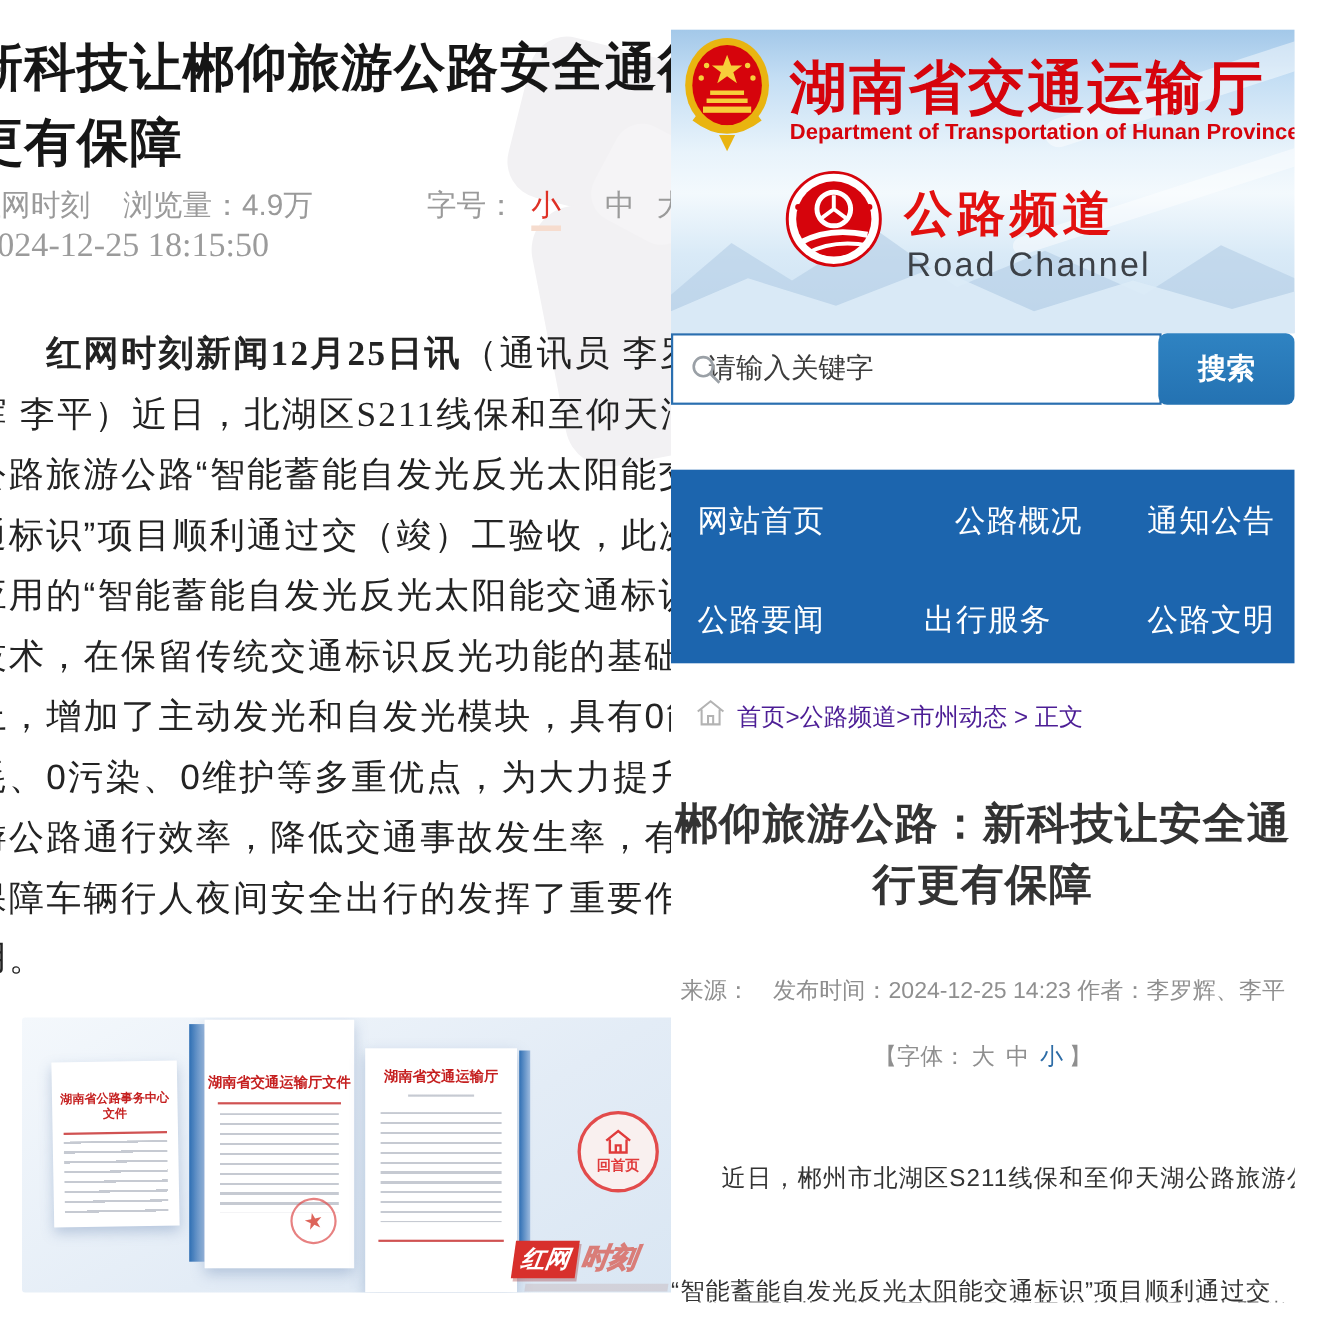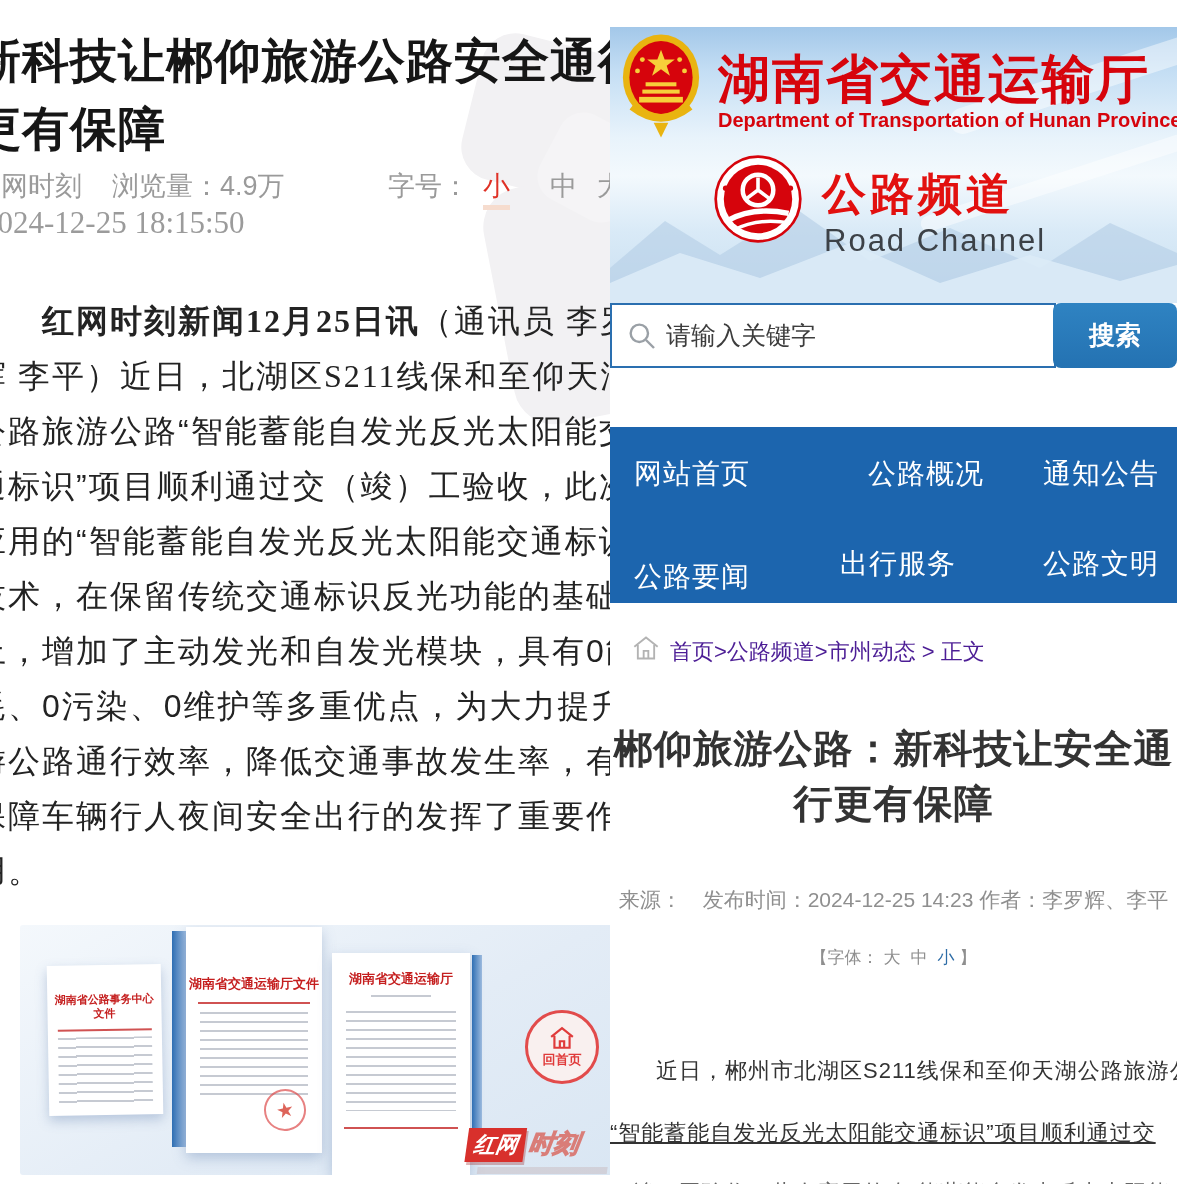--- a/index.html
+++ b/index.html
@@ -75,7 +75,7 @@
 
   .search-row { position:absolute; left:0; top:303px; width:567px; height:65px; display:flex; }
   .search-input { flex:1; height:65px; border:2px solid #2a6fb0; background:#fff;
-    padding-left:54px; font-size:25px; color:#333; outline:none; font-family:"Liberation Sans",sans-serif; }
+    padding-left:32px; font-size:25px; color:#333; outline:none; font-family:"Liberation Sans",sans-serif; }
   .search-input::placeholder { color:#3d3d3d; opacity:1; }
   .search-icon { position:absolute; left:16px; top:17px; }
   .search-btn { width:124px; height:65px; margin-left:-3px; border:none; cursor:pointer;

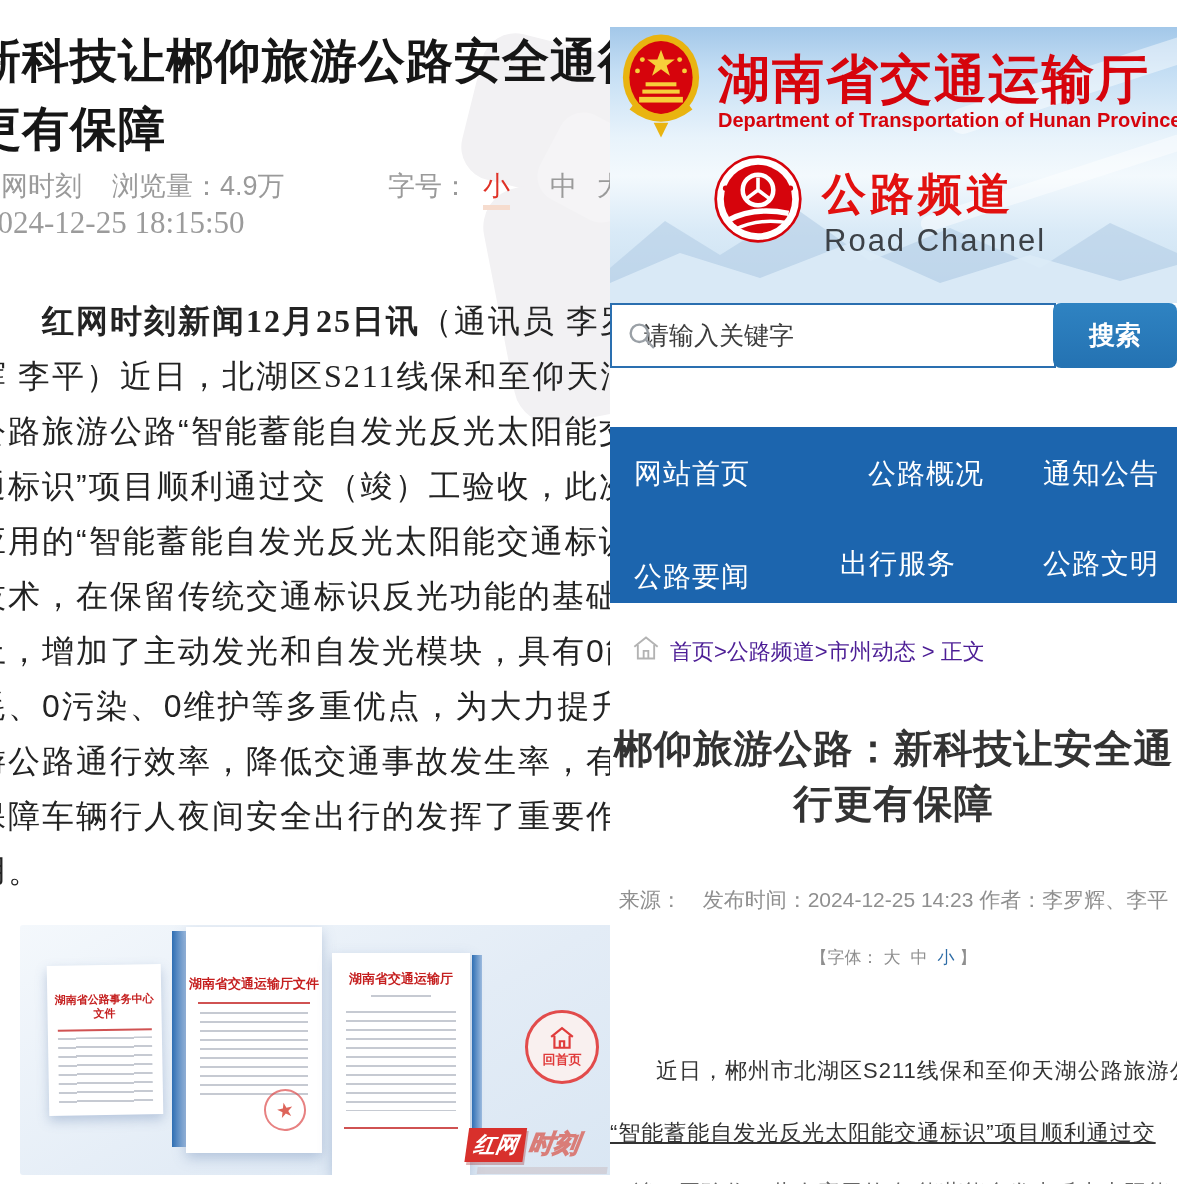--- a/index.html
+++ b/index.html
@@ -228,7 +228,7 @@
       <span class="nav-item" style="left:24px;  top:28px;text-align:center;">网站首页</span>
       <span class="nav-item" style="left:230px; top:28px;margin-left:28px;">公路概况</span>
       <span class="nav-item" style="left:433px; top:28px;">通知公告</span>
-      <span class="nav-item" style="left:24px;  top:131px;">公路要闻</span>
+      <span class="nav-item" style="left:24px;  top:118px;">公路要闻</span>
       <span class="nav-item" style="left:230px; top:118px;">出行服务</span>
       <span class="nav-item" style="left:433px; top:118px;">公路文明</span>
     </div>

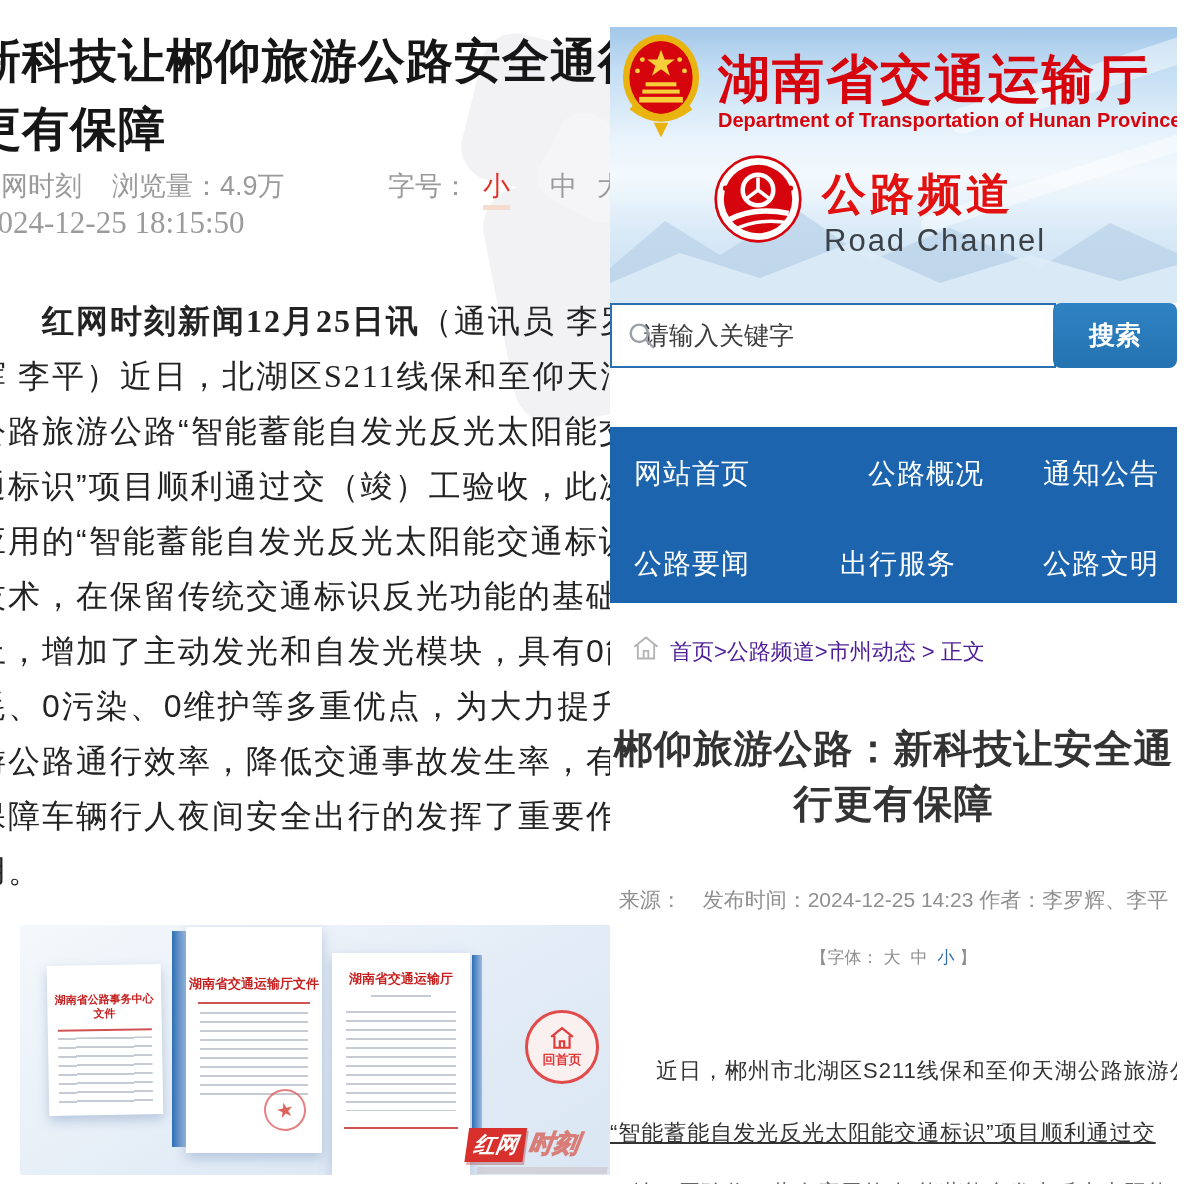--- a/index.html
+++ b/index.html
@@ -95,7 +95,7 @@
   .r-meta { position:absolute; left:0; top:886px; width:567px; text-align:center;
     font-size:21px; color:#8f8f8f; white-space:nowrap; }
   .r-fontrow { position:absolute; left:0; top:946px; width:567px; text-align:center;
-    font-size:17px; color:#8f8f8f; }
+    font-size:21px; color:#8f8f8f; }
   .r-fontrow .fopt { cursor:pointer; margin:0 5px; }
   .r-fs-small { color:#2d6ca6; }
   .r-body-line { position:absolute; left:0; white-space:nowrap; font-size:22px;

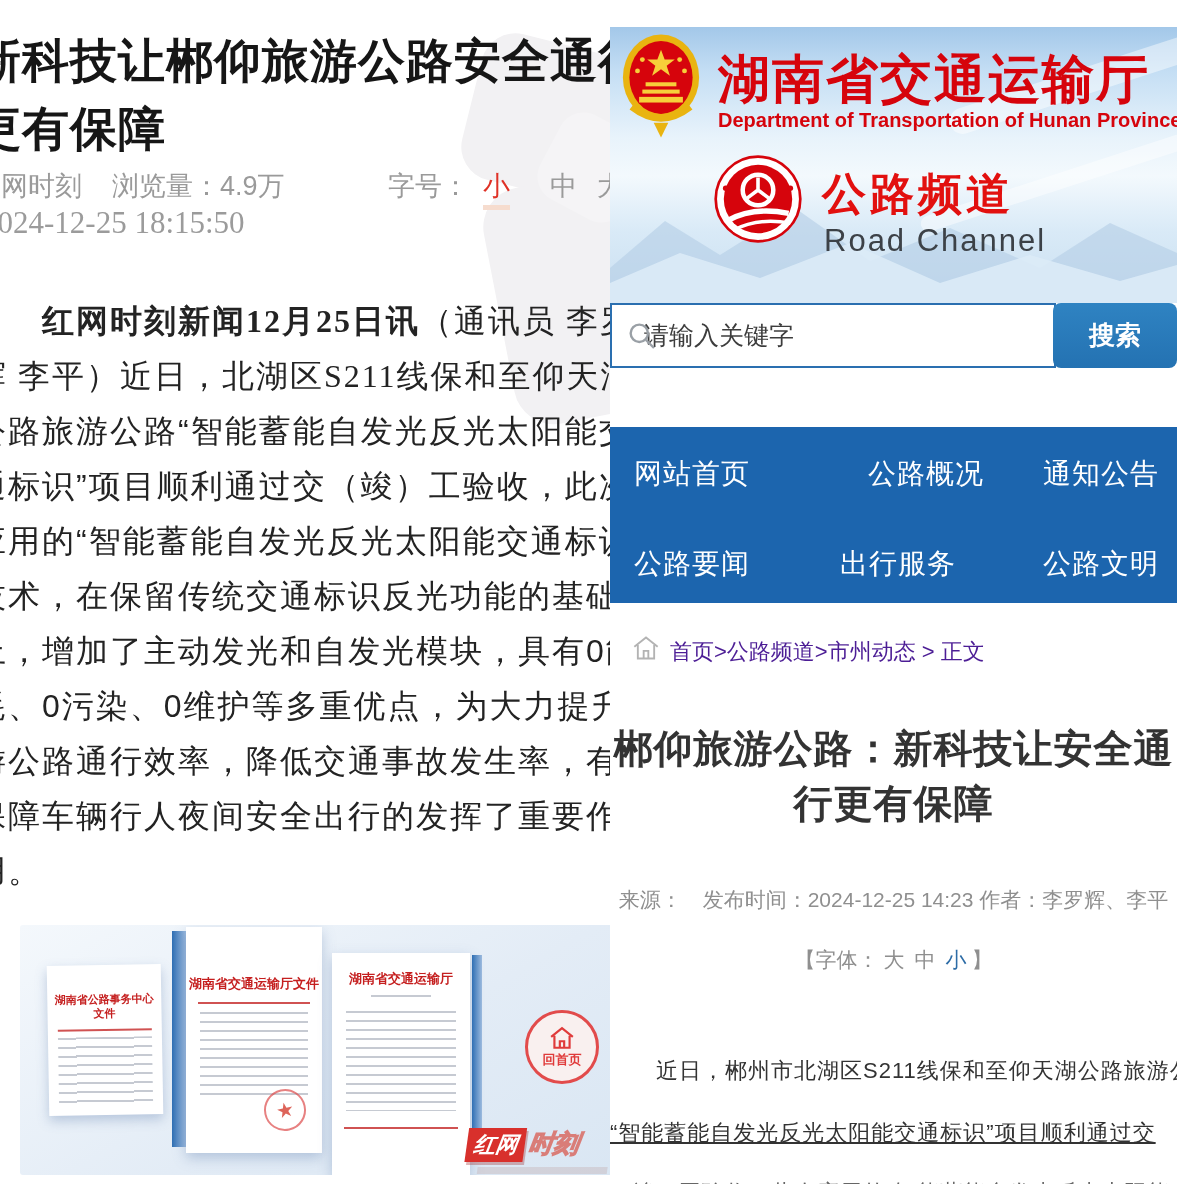--- a/index.html
+++ b/index.html
@@ -100,7 +100,7 @@
   .r-fs-small { color:#2d6ca6; }
   .r-body-line { position:absolute; left:0; white-space:nowrap; font-size:22px;
     letter-spacing:1px; color:#333; }
-  .rb1 { top:1056px; } .rb2 { top:1118px;text-decoration:underline; } .rb3 { top:1178px; color:#666; }
+  .rb1 { top:1056px; } .rb2 { top:1159px; } .rb3 { top:1178px; color:#666; }
 </style>
 </head>
 <body>

